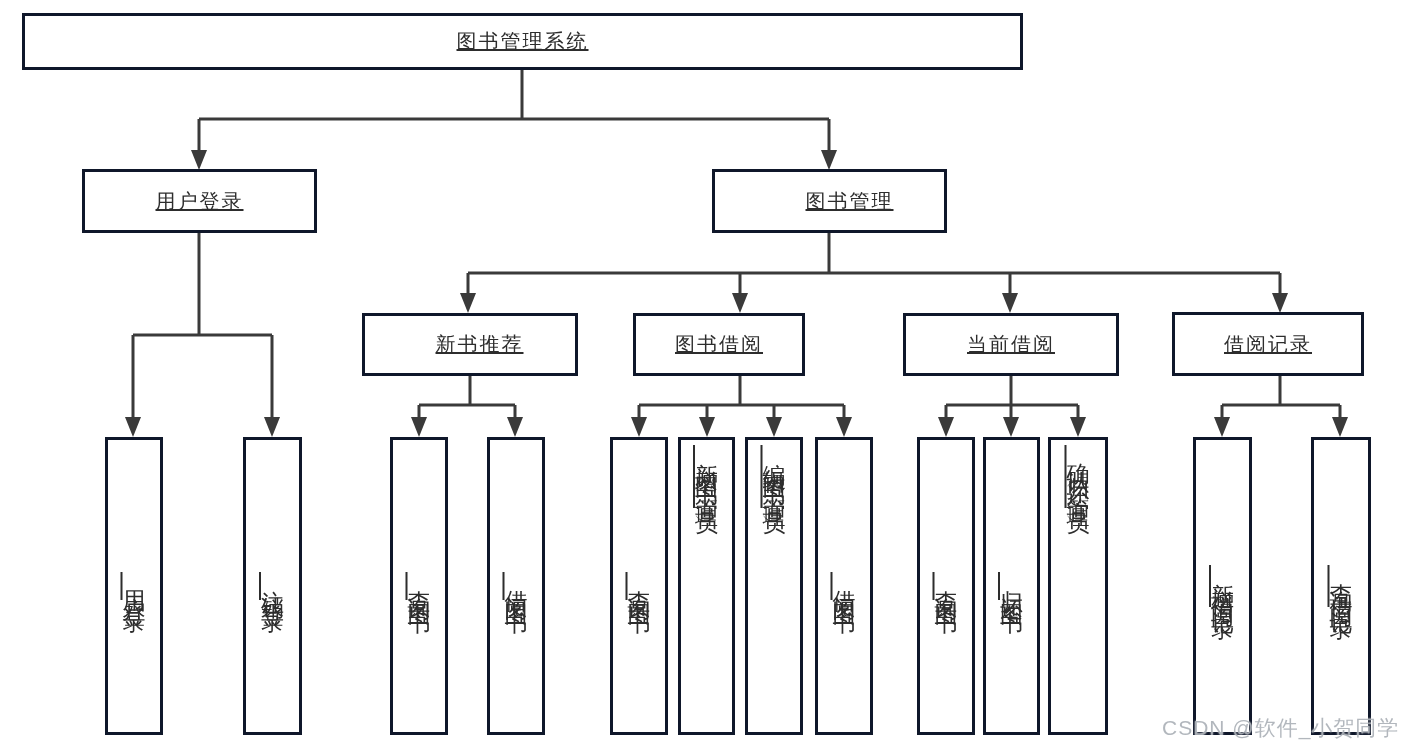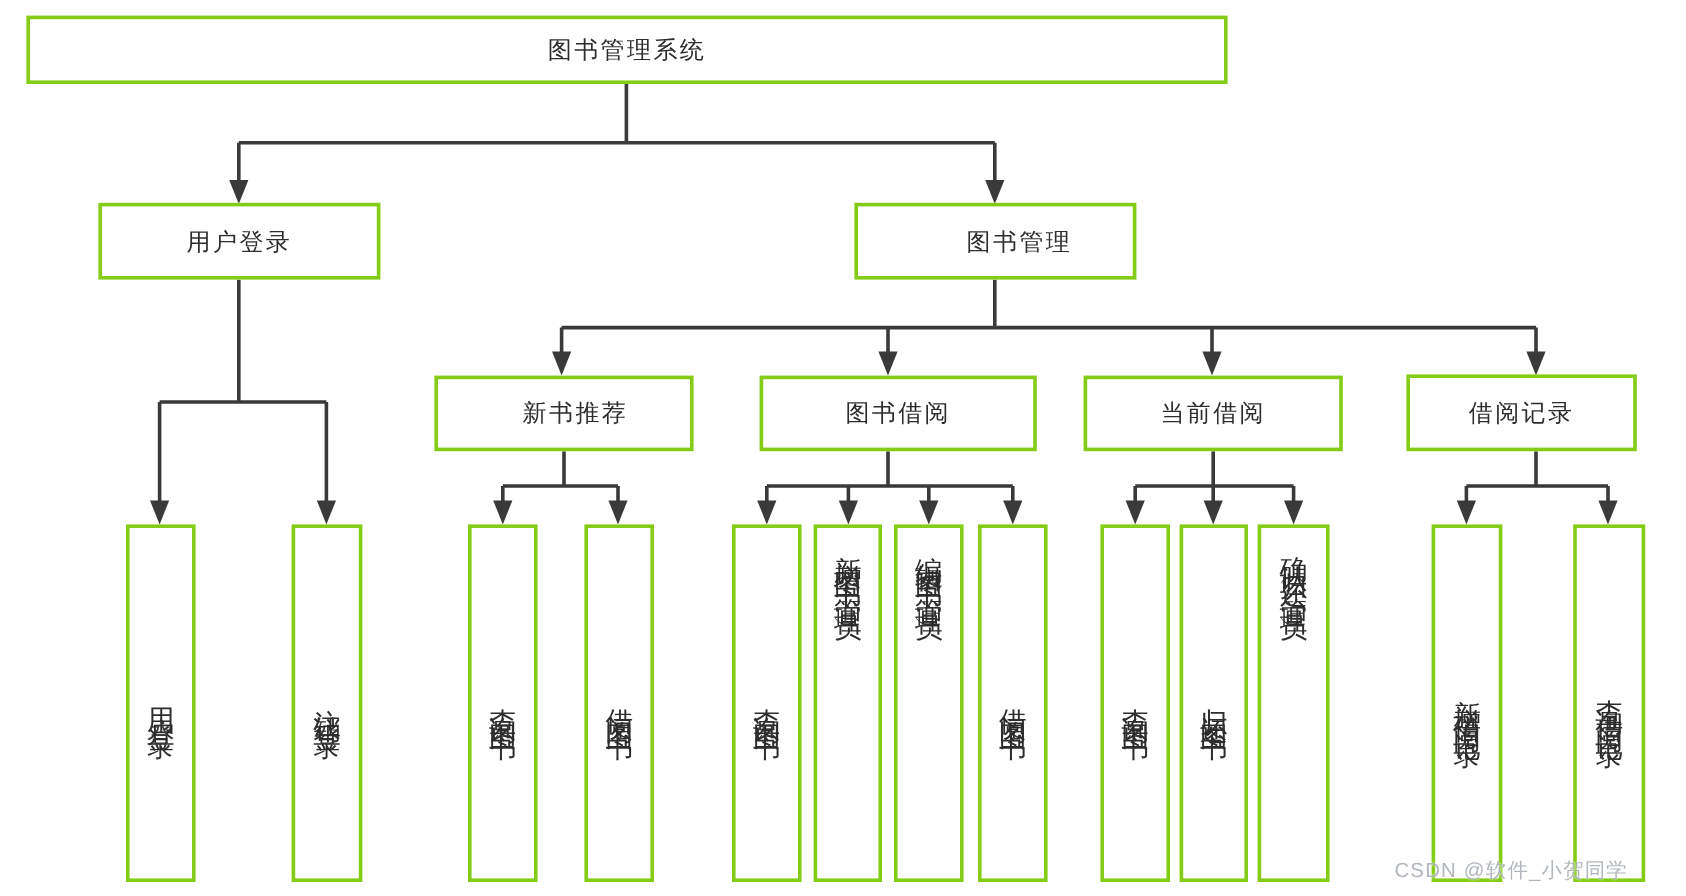--- a/index.html
+++ b/index.html
@@ -20,11 +20,12 @@
     position: absolute;
     box-sizing: border-box;
     background: #ffffff;
-    border: 3px solid #84cc16;
+    border: 3px solid #0f172a;
     display: flex;
     align-items: center;
     justify-content: center;
     color: #2d2d2d;
+    text-decoration: underline;
   }
   .hnode { font-size: 20px; letter-spacing: 2px; }
   .vnode { font-size: 23px; }

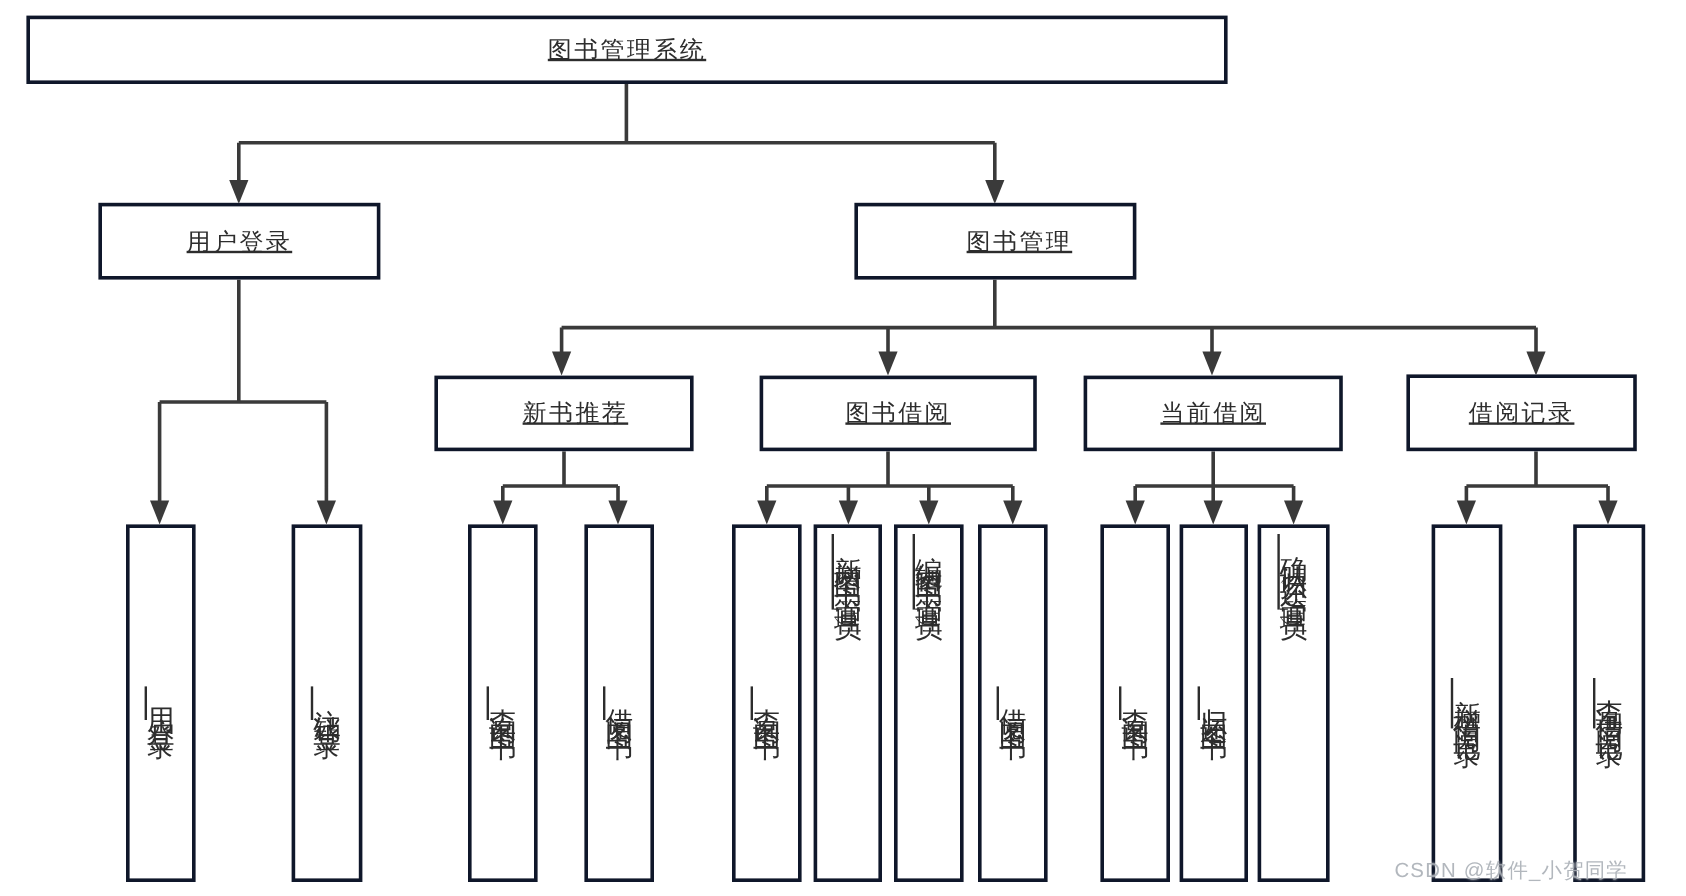--- a/index.html
+++ b/index.html
@@ -43,7 +43,7 @@
   .n-login   { left: 82px;  top: 169px; width: 235px;  height: 64px; }
   .n-mgmt    { left: 712px; top: 169px; width: 235px;  height: 64px; padding-left: 40px; }
   .n-newbook { left: 362px; top: 313px; width: 216px;  height: 63px; padding-left: 19px; }
-  .n-borrow  { left: 633px; top: 313px; width: 231px;  height: 63px; }
+  .n-borrow  { left: 633px; top: 313px; width: 172px;  height: 63px; }
   .n-current { left: 903px; top: 313px; width: 216px;  height: 63px; text-align: center; }
   .n-records { left: 1172px;top: 312px; width: 192px;  height: 64px; }
   .leaf { top: 437px; height: 298px; }

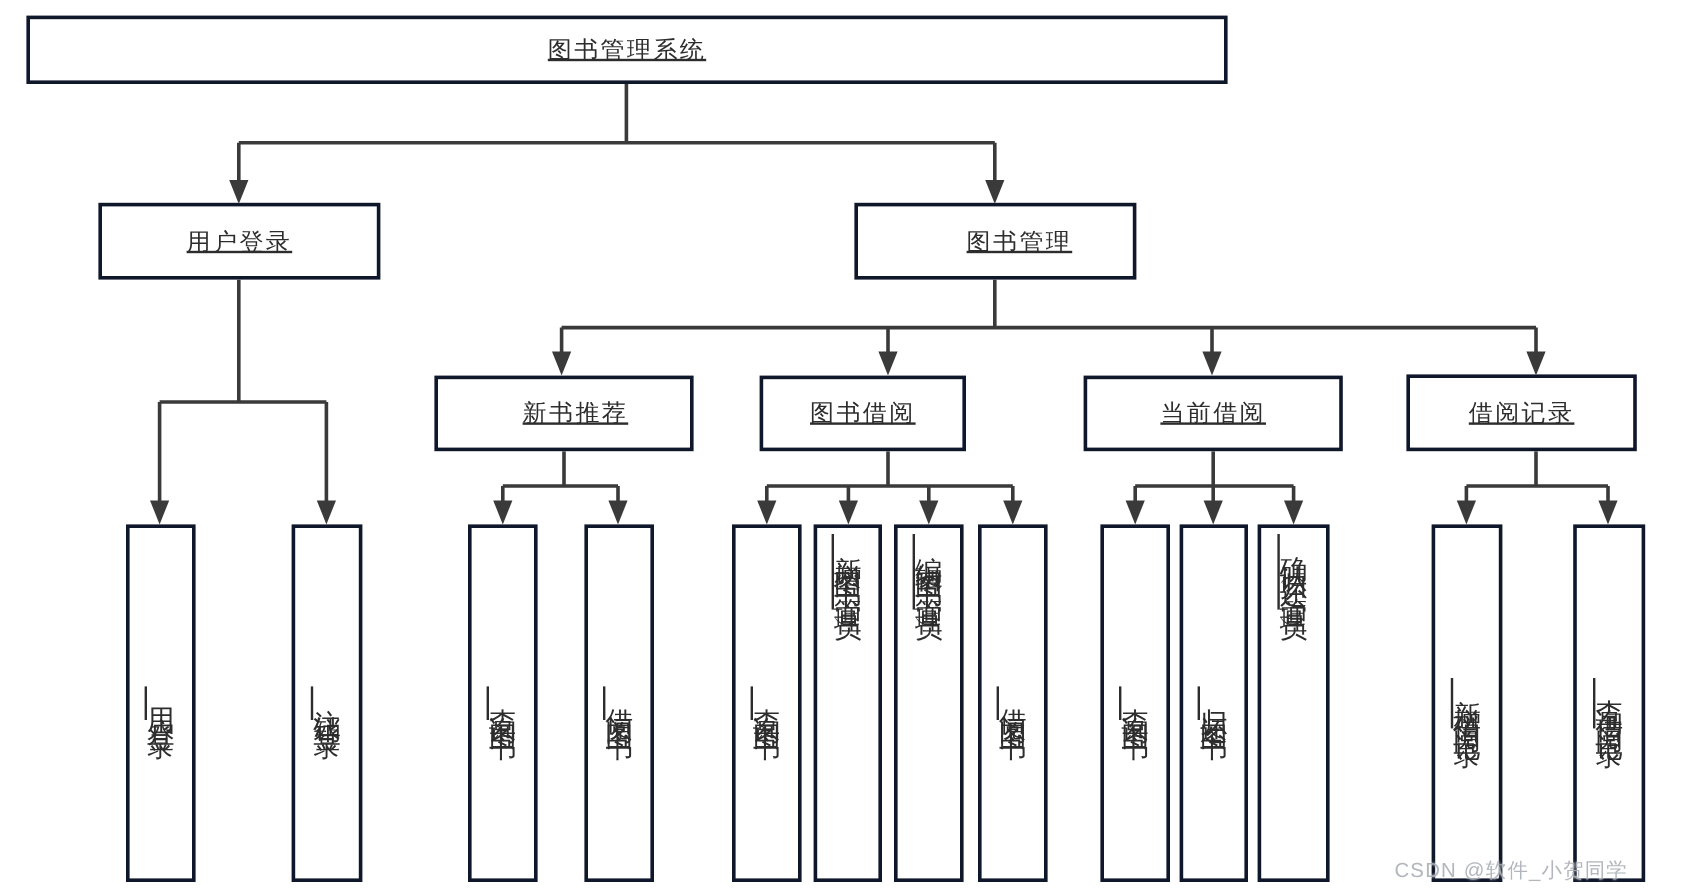--- a/index.html
+++ b/index.html
@@ -64,7 +64,7 @@
     position: absolute;
     left: 1162px;
     top: 714px;
-    font-size: 17px;
+    font-size: 21px;
     letter-spacing: 1px;
     color: rgba(165, 170, 178, 0.85);
     white-space: nowrap;

